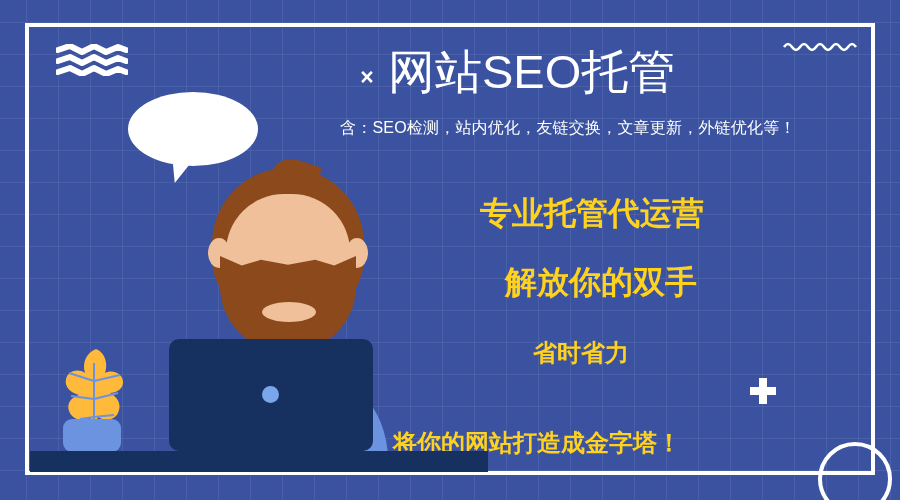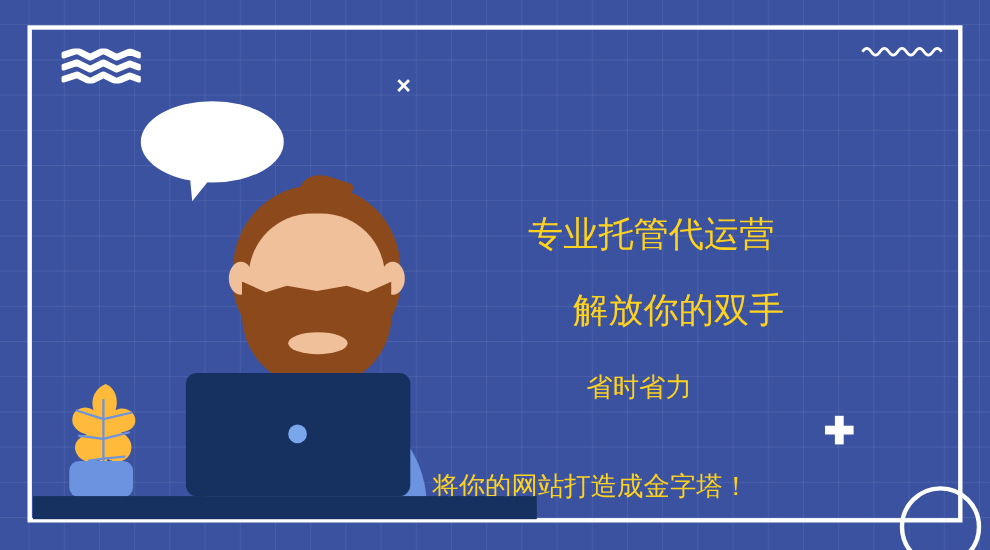--- a/index.html
+++ b/index.html
@@ -152,6 +152,7 @@
   </div>
 
   <div class="x-mark">×</div>
+  <div class="title">网站SEO托管</div>
 
   <div class="slogan s1">专业托管代运营</div>
   <div class="slogan s2">解放你的双手</div>

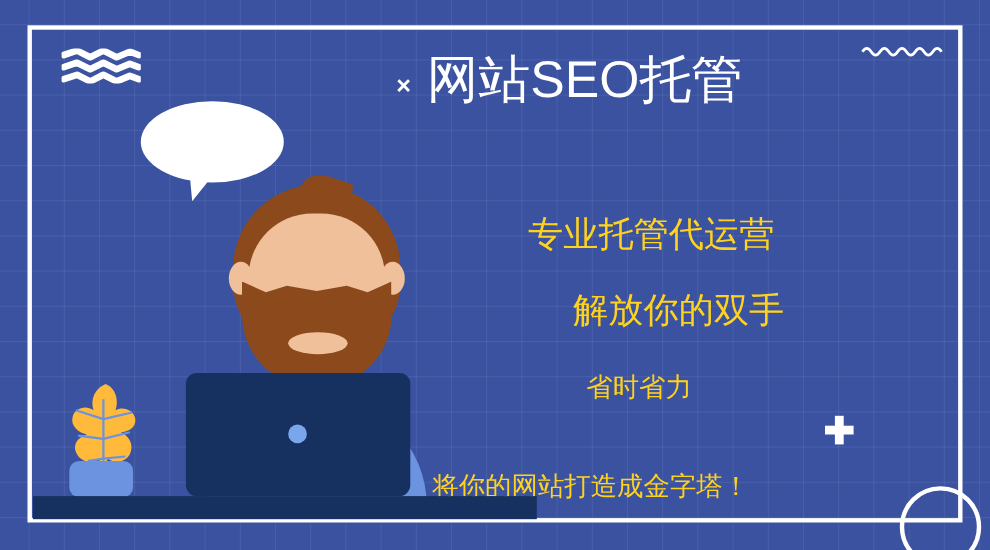--- a/index.html
+++ b/index.html
@@ -153,6 +153,7 @@
 
   <div class="x-mark">×</div>
   <div class="title">网站SEO托管</div>
+  <div class="subtitle">含：SEO检测，站内优化，友链交换，文章更新，外链优化等！</div>
 
   <div class="slogan s1">专业托管代运营</div>
   <div class="slogan s2">解放你的双手</div>

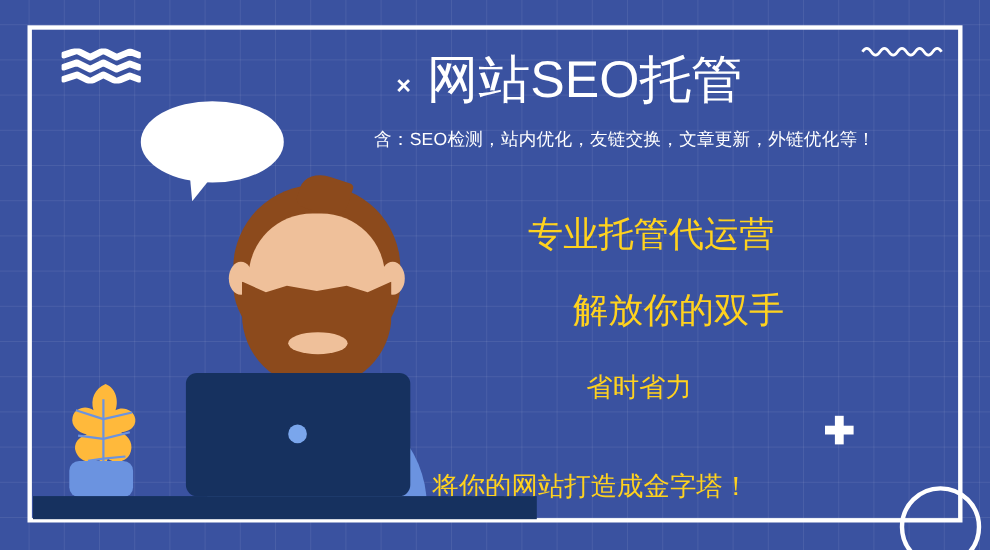--- a/index.html
+++ b/index.html
@@ -53,7 +53,7 @@
   }
   
   .slogan{
-    position:absolute;color:#ffd21e;font-weight:400;white-space:nowrap;
+    position:absolute;color:#ffd21e;font-weight:700;white-space:nowrap;
     text-align:center;
   }
   .s1{left:480px;top:193px;font-size:32px;line-height:40px;}

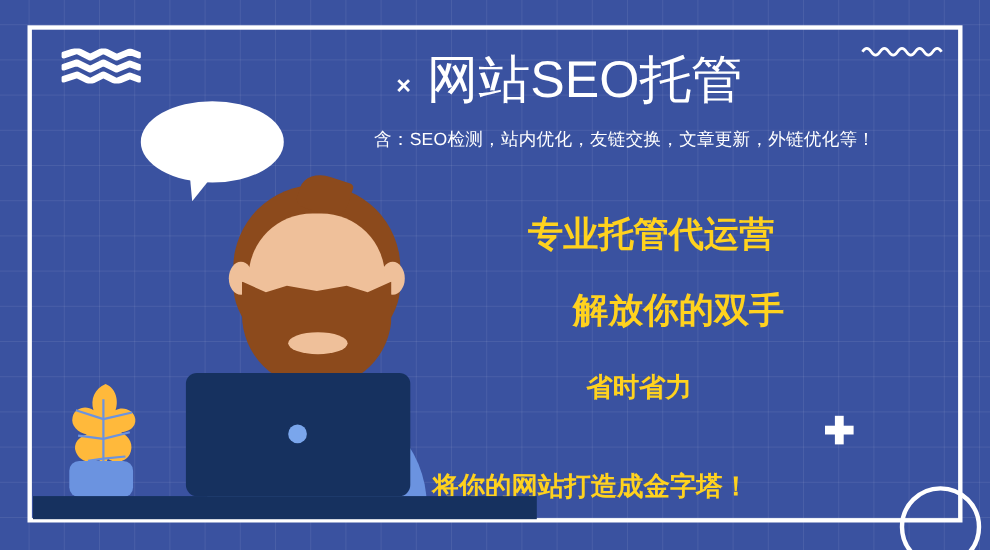--- a/index.html
+++ b/index.html
@@ -57,7 +57,7 @@
     text-align:center;
   }
   .s1{left:480px;top:193px;font-size:32px;line-height:40px;}
-  .s2{left:505px;top:262px;font-size:32px;line-height:40px;margin-left:16px;}
+  .s2{left:505px;top:262px;font-size:32px;line-height:40px;}
   .s3{left:533px;top:333px;font-size:24px;line-height:40px;}
   .s4{left:393px;top:422px;font-size:24px;line-height:42px;}
   

